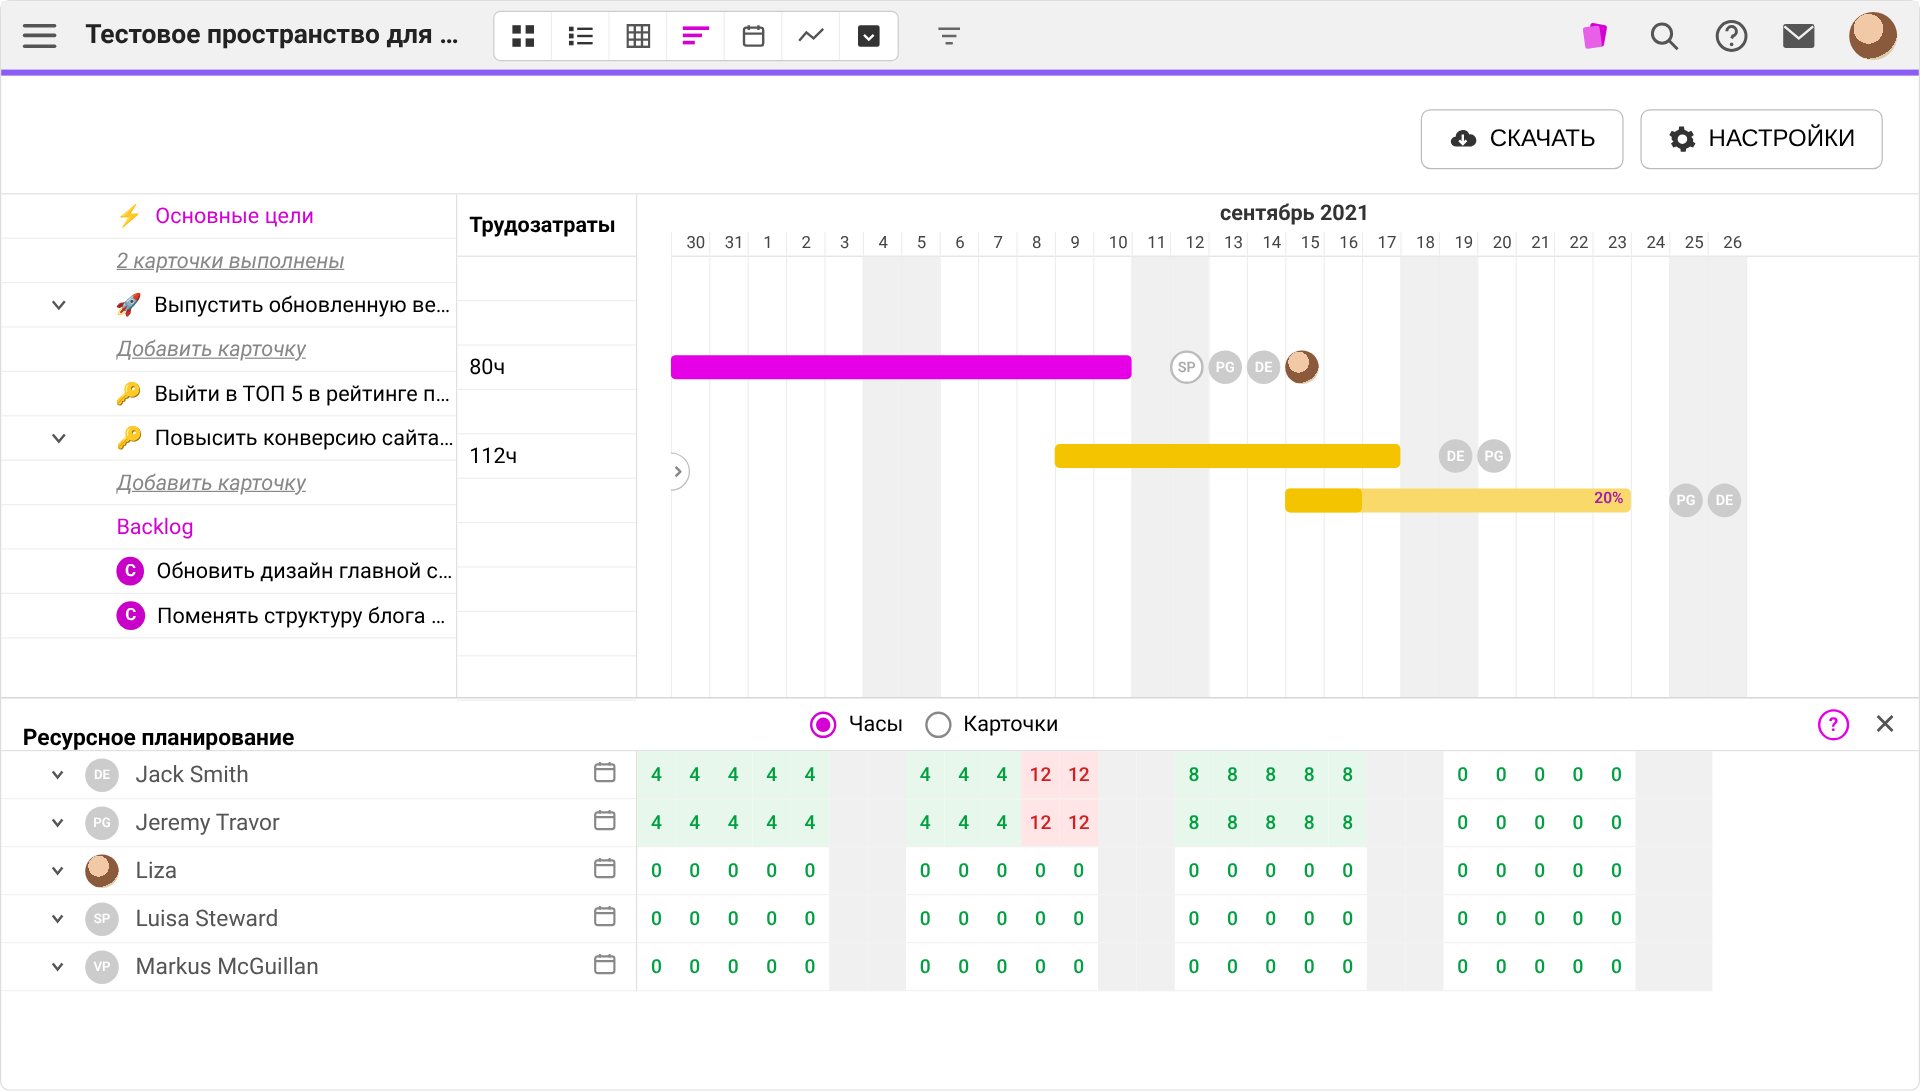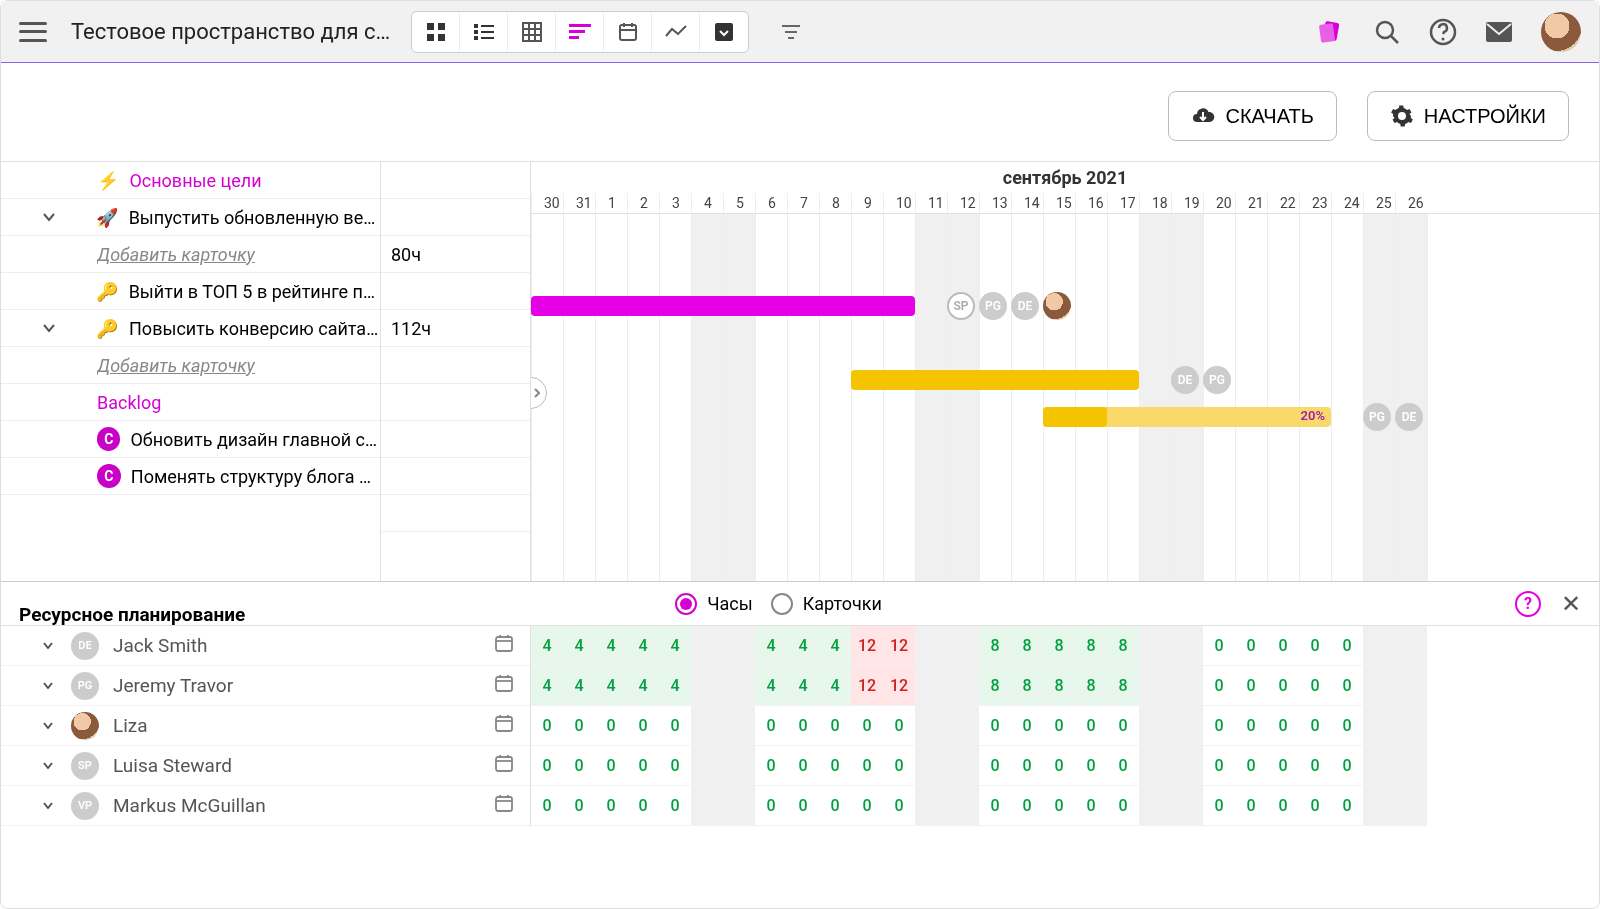--- a/index.html
+++ b/index.html
@@ -7,7 +7,7 @@
 .app { display: flex; flex-direction: column; width: 100%; height: 100%; border: 1px solid #ddd; border-radius: 8px; }
 
 
-.topbar { display: flex; align-items: center; height: 62px; padding: 0 18px; background: #f1f1f1; border-bottom: 1px solid #8b5cf6; }
+.topbar { display: flex; align-items: center; height: 62px; padding: 0 18px; background: #f1f1f1; border-bottom: 5px solid #8b5cf6; font-weight: bold; }
 .hamburger { width: 28px; height: 20px; display: flex; flex-direction: column; justify-content: space-between; cursor: pointer; margin-right: 24px; }
 .hamburger span { height: 3px; background: #555; border-radius: 2px; }
 .space-title { font-size: 22px; color: #222; white-space: nowrap; overflow: hidden; text-overflow: ellipsis; width: 320px; margin-right: 20px; }

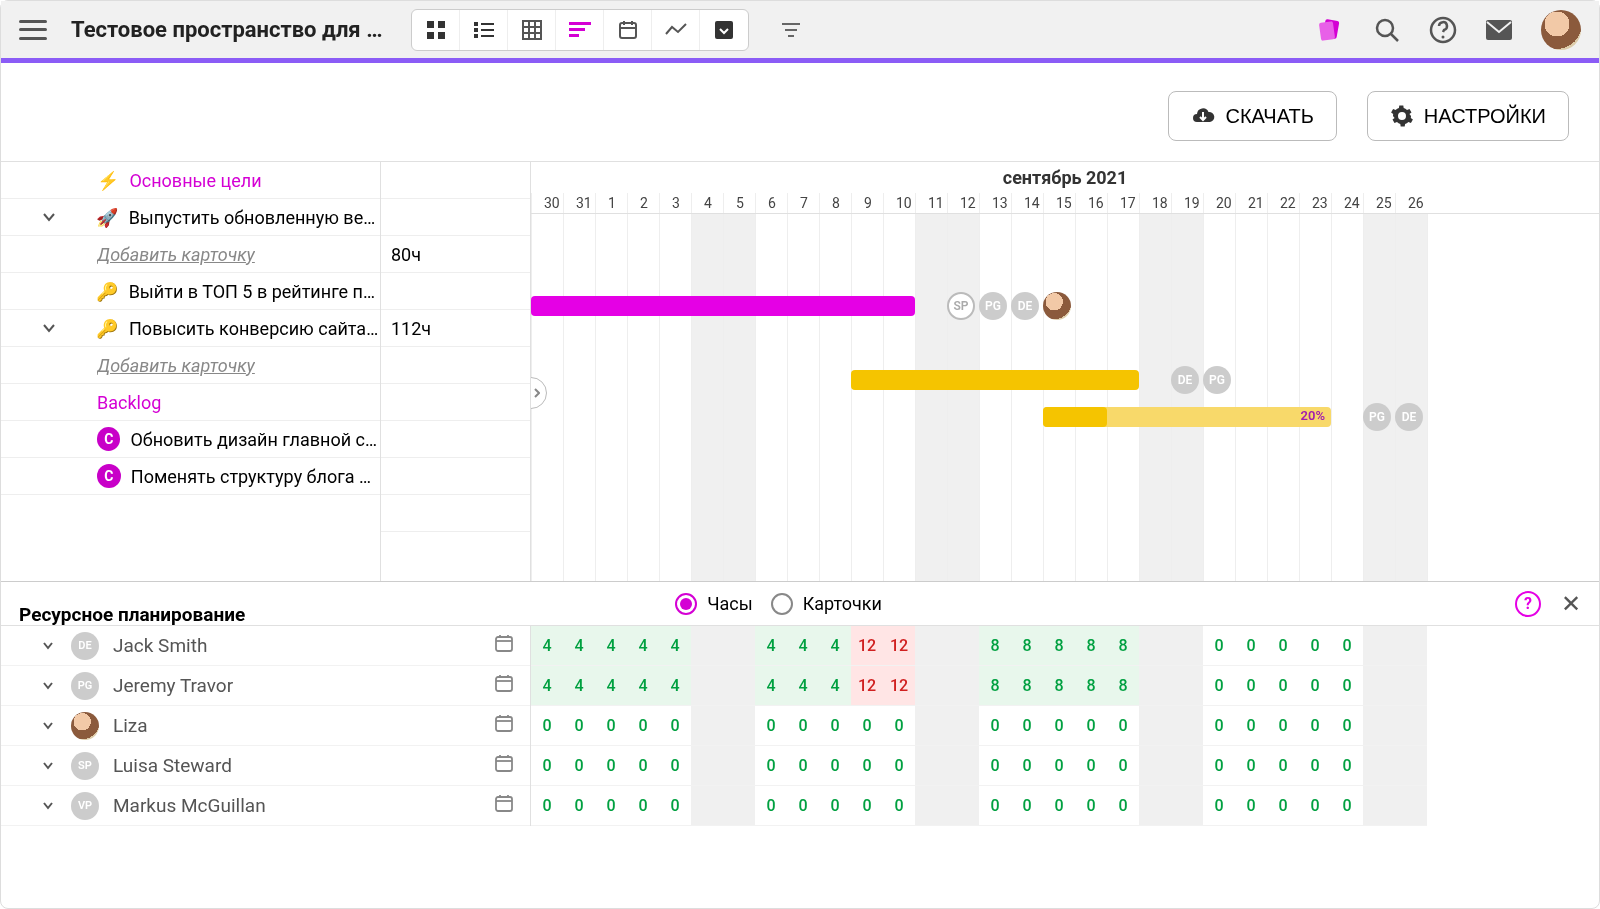--- a/index.html
+++ b/index.html
@@ -22,7 +22,7 @@
 .avatar { width: 40px; height: 40px; border-radius: 50%; background: radial-gradient(circle at 40% 35%, #f2c9a7 0 35%, #8b5a3c 35% 70%, #dca 70%); cursor: pointer; }
 
 
-.actionbar { display: flex; justify-content: flex-end; align-items: center; gap: 30px; padding: 28px 30px 20px; }
+.actionbar { display: flex; justify-content: flex-end; align-items: center; gap: 14px; padding: 28px 30px 20px; }
 .btn { display: flex; align-items: center; gap: 10px; padding: 12px 22px; border: 1px solid #bbb; border-radius: 8px; background: #fff; font-size: 20px; font-weight: 500; cursor: pointer; }
 .btn svg { width: 24px; height: 24px; }
 

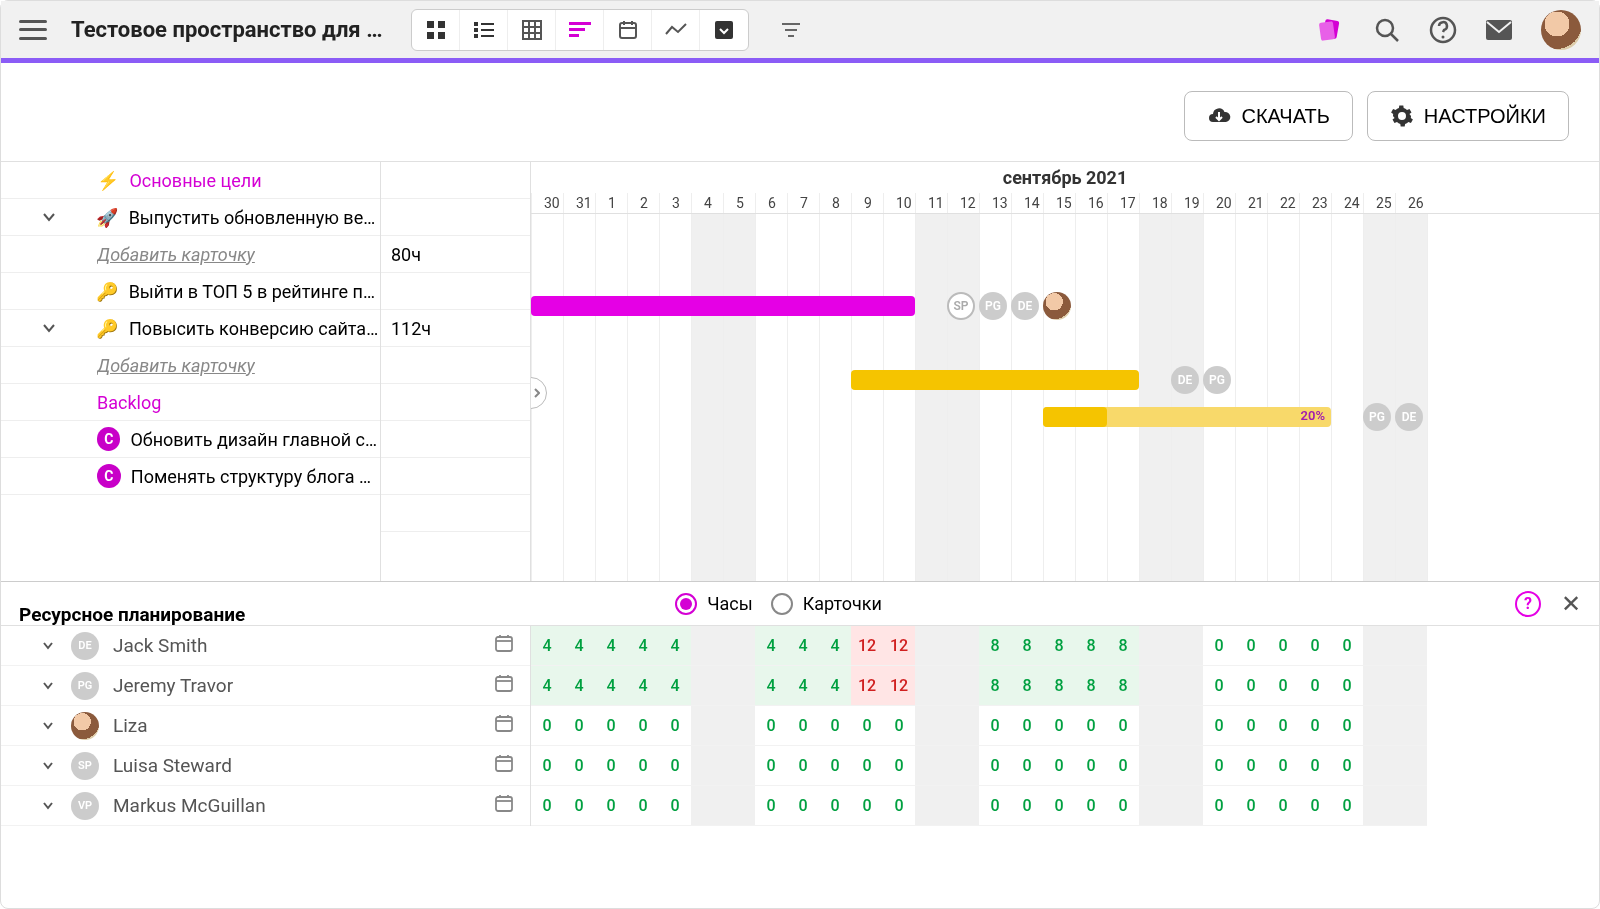--- a/index.html
+++ b/index.html
@@ -281,6 +281,7 @@
         </div>
     </div>
     <div class="effort-col">
+      <div class="thead">Трудозатраты</div>
       <div id="gantt-rows-effort">
           <div class="row"></div>
           <div class="row"></div>

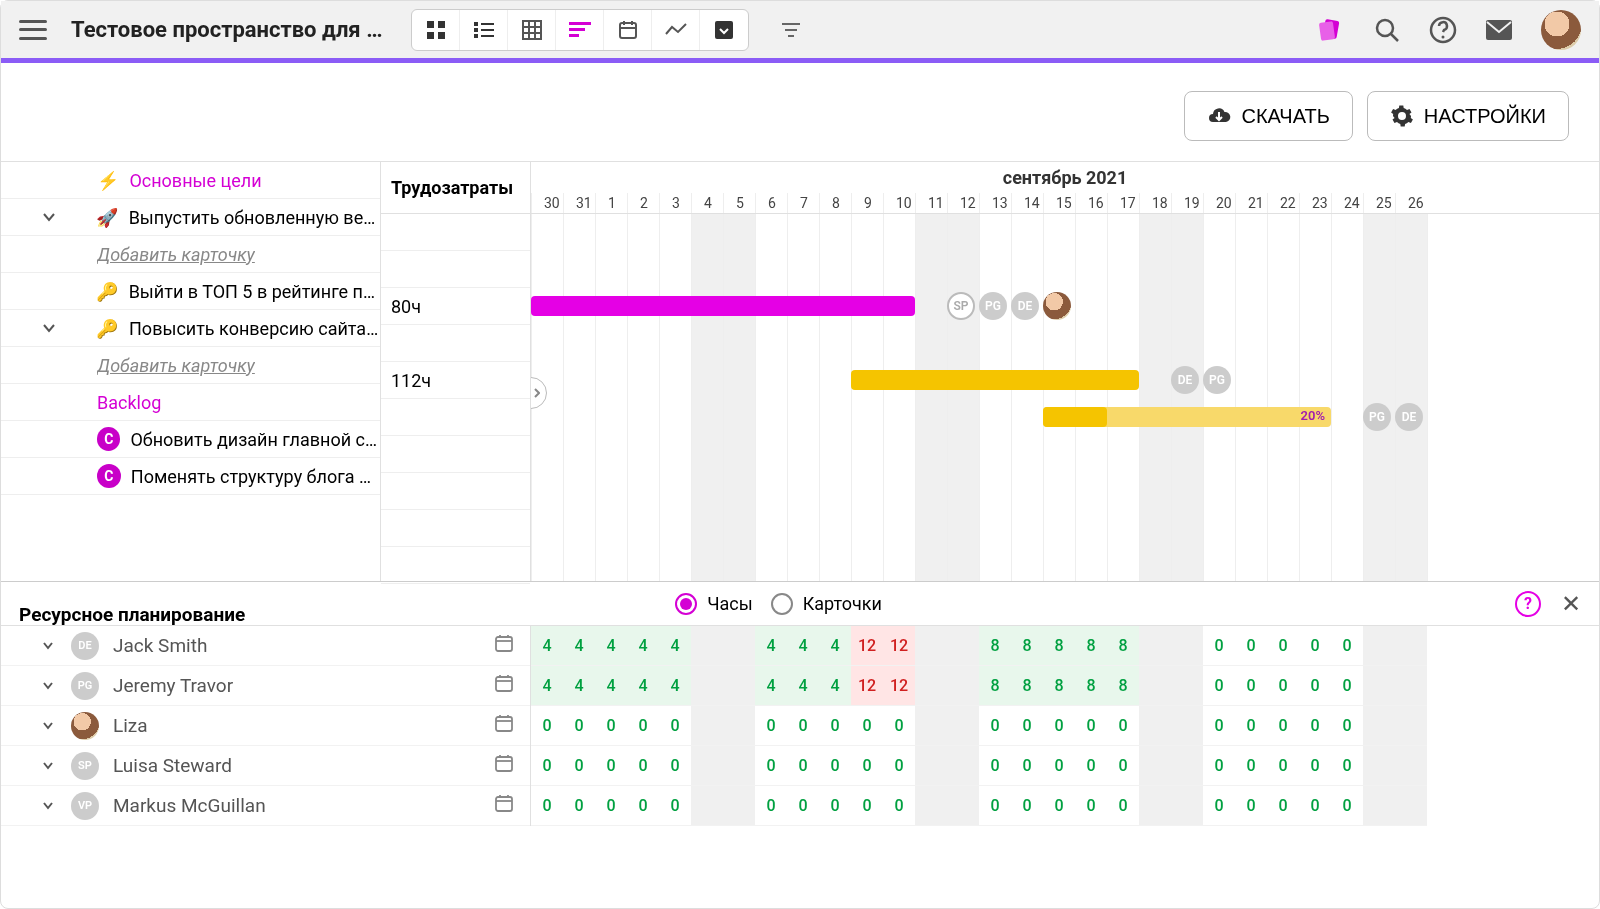--- a/index.html
+++ b/index.html
@@ -30,7 +30,7 @@
 .gantt { display: flex; border-top: 1px solid #e0e0e0; height: 420px; }
 .left-col { width: 380px; flex-shrink: 0; border-right: 1px solid #e0e0e0; }
 .effort-col { width: 150px; flex-shrink: 0; border-right: 1px solid #e0e0e0; }
-.timeline { flex: 1; position: relative; overflow: hidden; }
+.timeline { flex: 1; position: relative; overflow: hidden; margin-left: 28px; }
 
 .thead { border-bottom: 1px solid #e0e0e0; font-weight: 700; font-size: 18px; }
 .left-col .thead { height: 52px; display: flex; align-items: center; padding-left: 86px; }

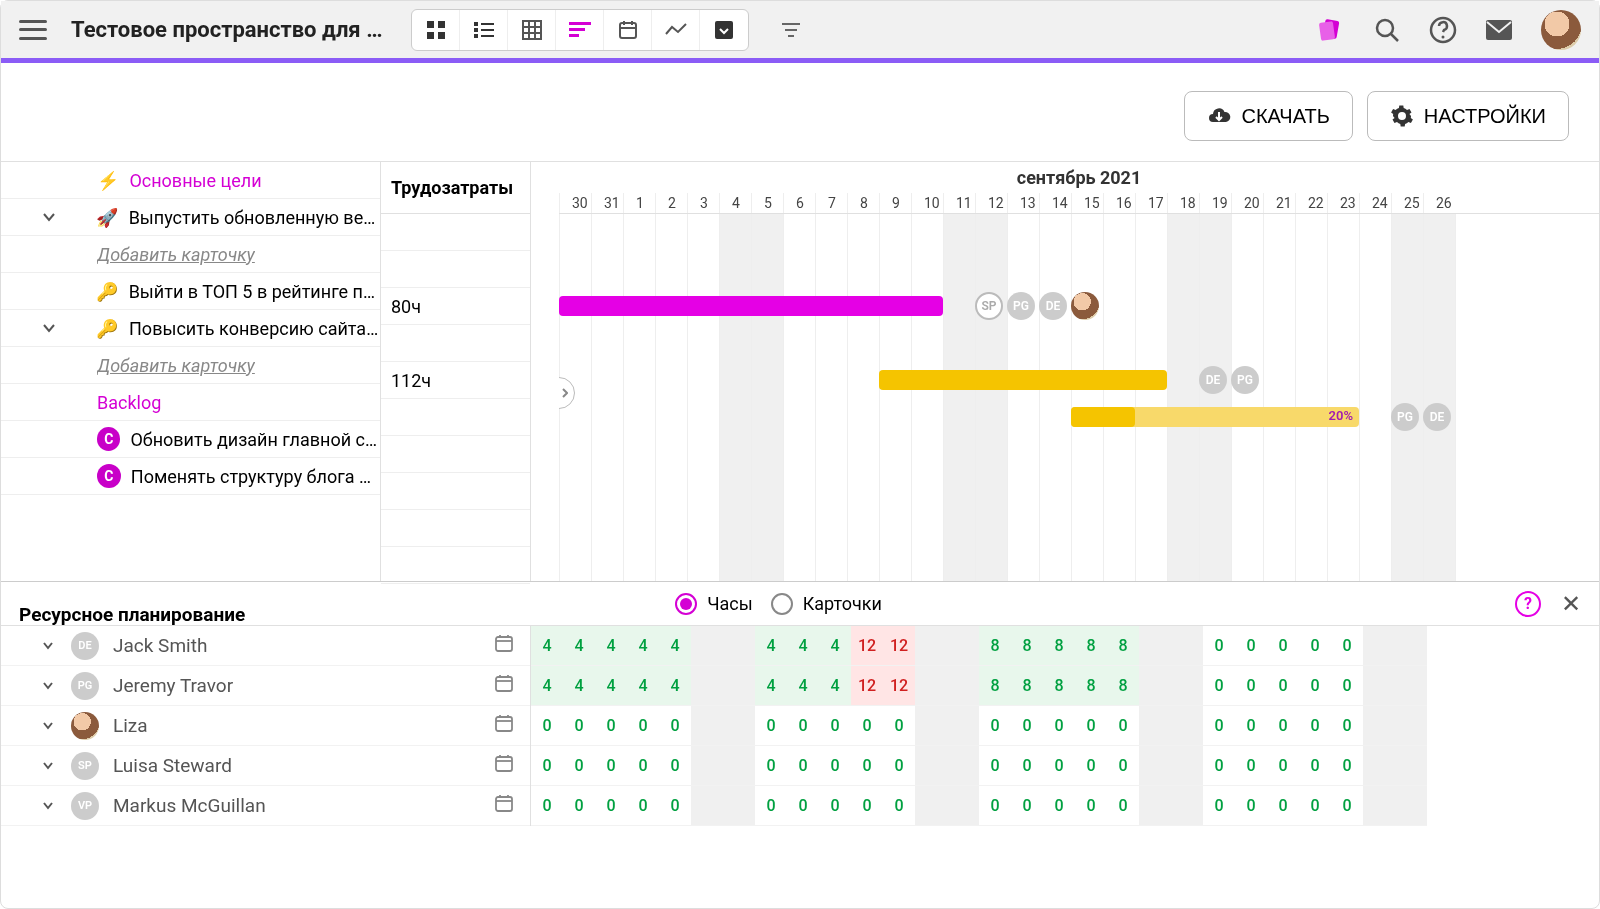--- a/index.html
+++ b/index.html
@@ -229,6 +229,10 @@
             <span class="indent"></span>
             <span>⚡</span>
             <span class="txt section-hdr">Основные цели</span>
+          </div>
+          <div class="row">
+            <span class="indent"></span>
+            <span class="txt done-link">2 карточки выполнены</span>
           </div>
           <div class="row">
             <span class="chev">

